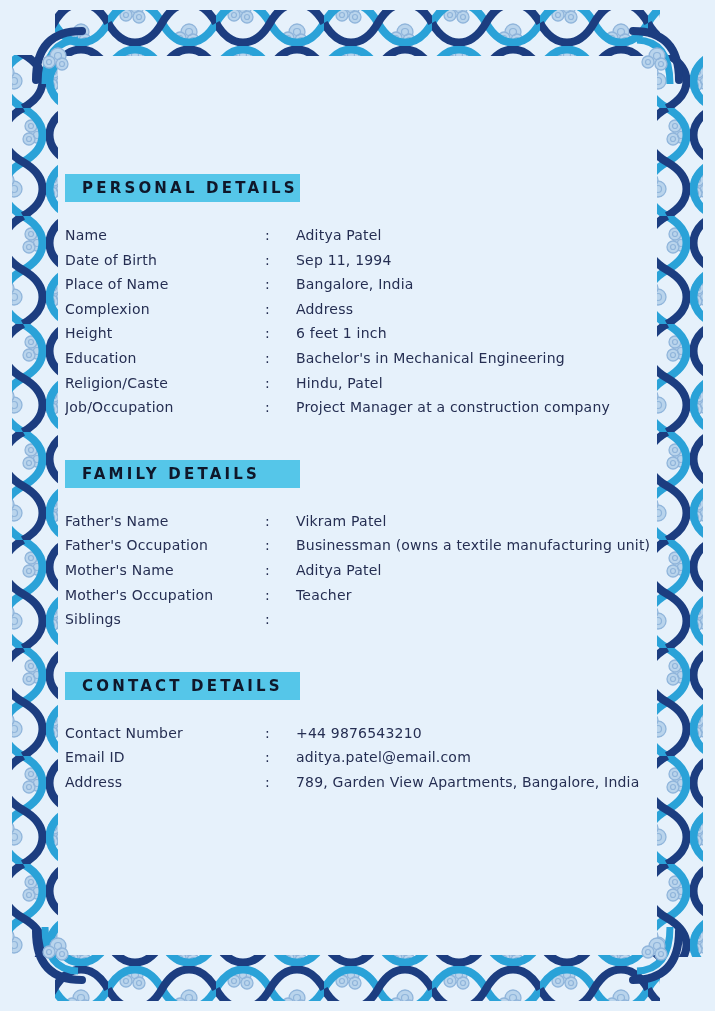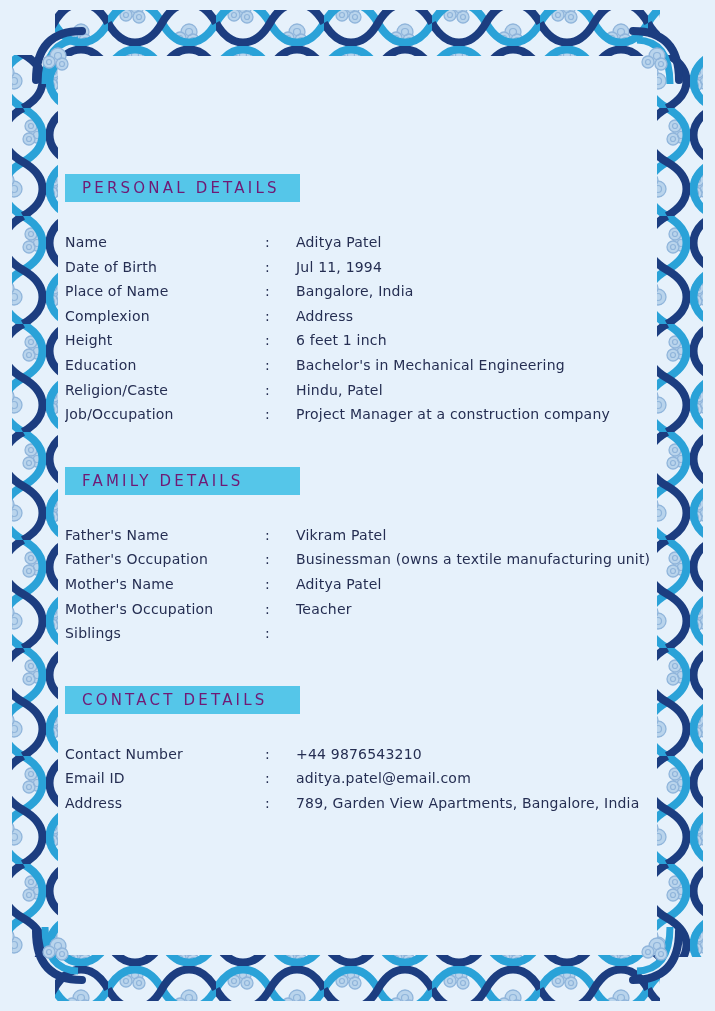--- a/index.html
+++ b/index.html
@@ -20,8 +20,8 @@
     width:235px;height:28px;box-sizing:border-box;
     padding-left:17px;
     background:#55c6e9;
-    color:#701a75;
-    font-size:15px;font-weight:normal;letter-spacing:3.2px;
+    color:#0f172a;
+    font-size:15px;font-weight:bold;letter-spacing:3.2px;
     white-space:nowrap;
   }
   .rows{margin-top:28px;}

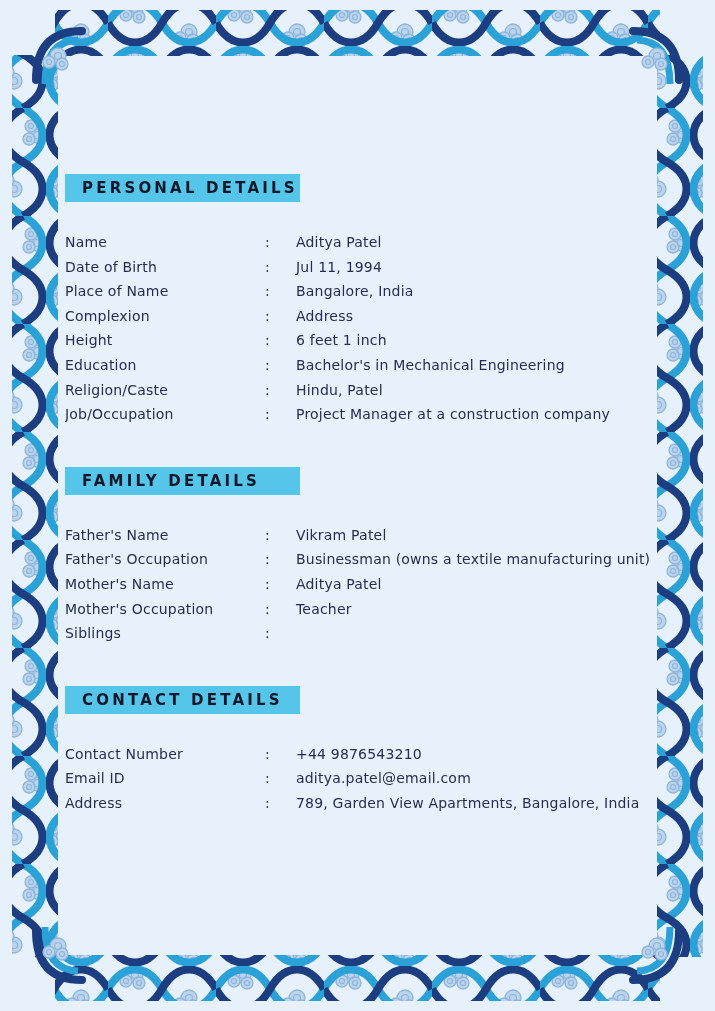--- a/index.html
+++ b/index.html
@@ -24,7 +24,7 @@
     font-size:15px;font-weight:bold;letter-spacing:3.2px;
     white-space:nowrap;
   }
-  .rows{margin-top:28px;}
+  .rows{margin-top:21px;}
   .row{
     display:grid;
     grid-template-columns:200px 31px 1fr;

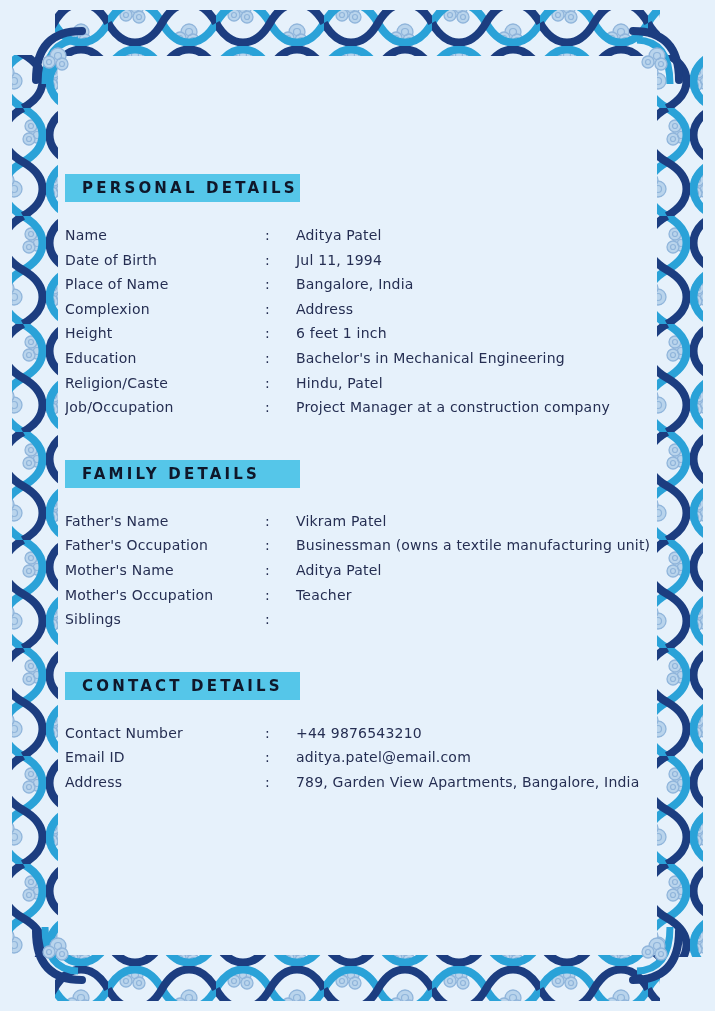--- a/index.html
+++ b/index.html
@@ -104,7 +104,7 @@
           <div class="row">
             <span class="label">Date of Birth</span>
             <span class="colon">:</span>
-            <span class="value">Jul 11, 1994</span>
+            <span class="value">Sep 11, 1994</span>
           </div>
           <div class="row">
             <span class="label">Place of Name</span>

